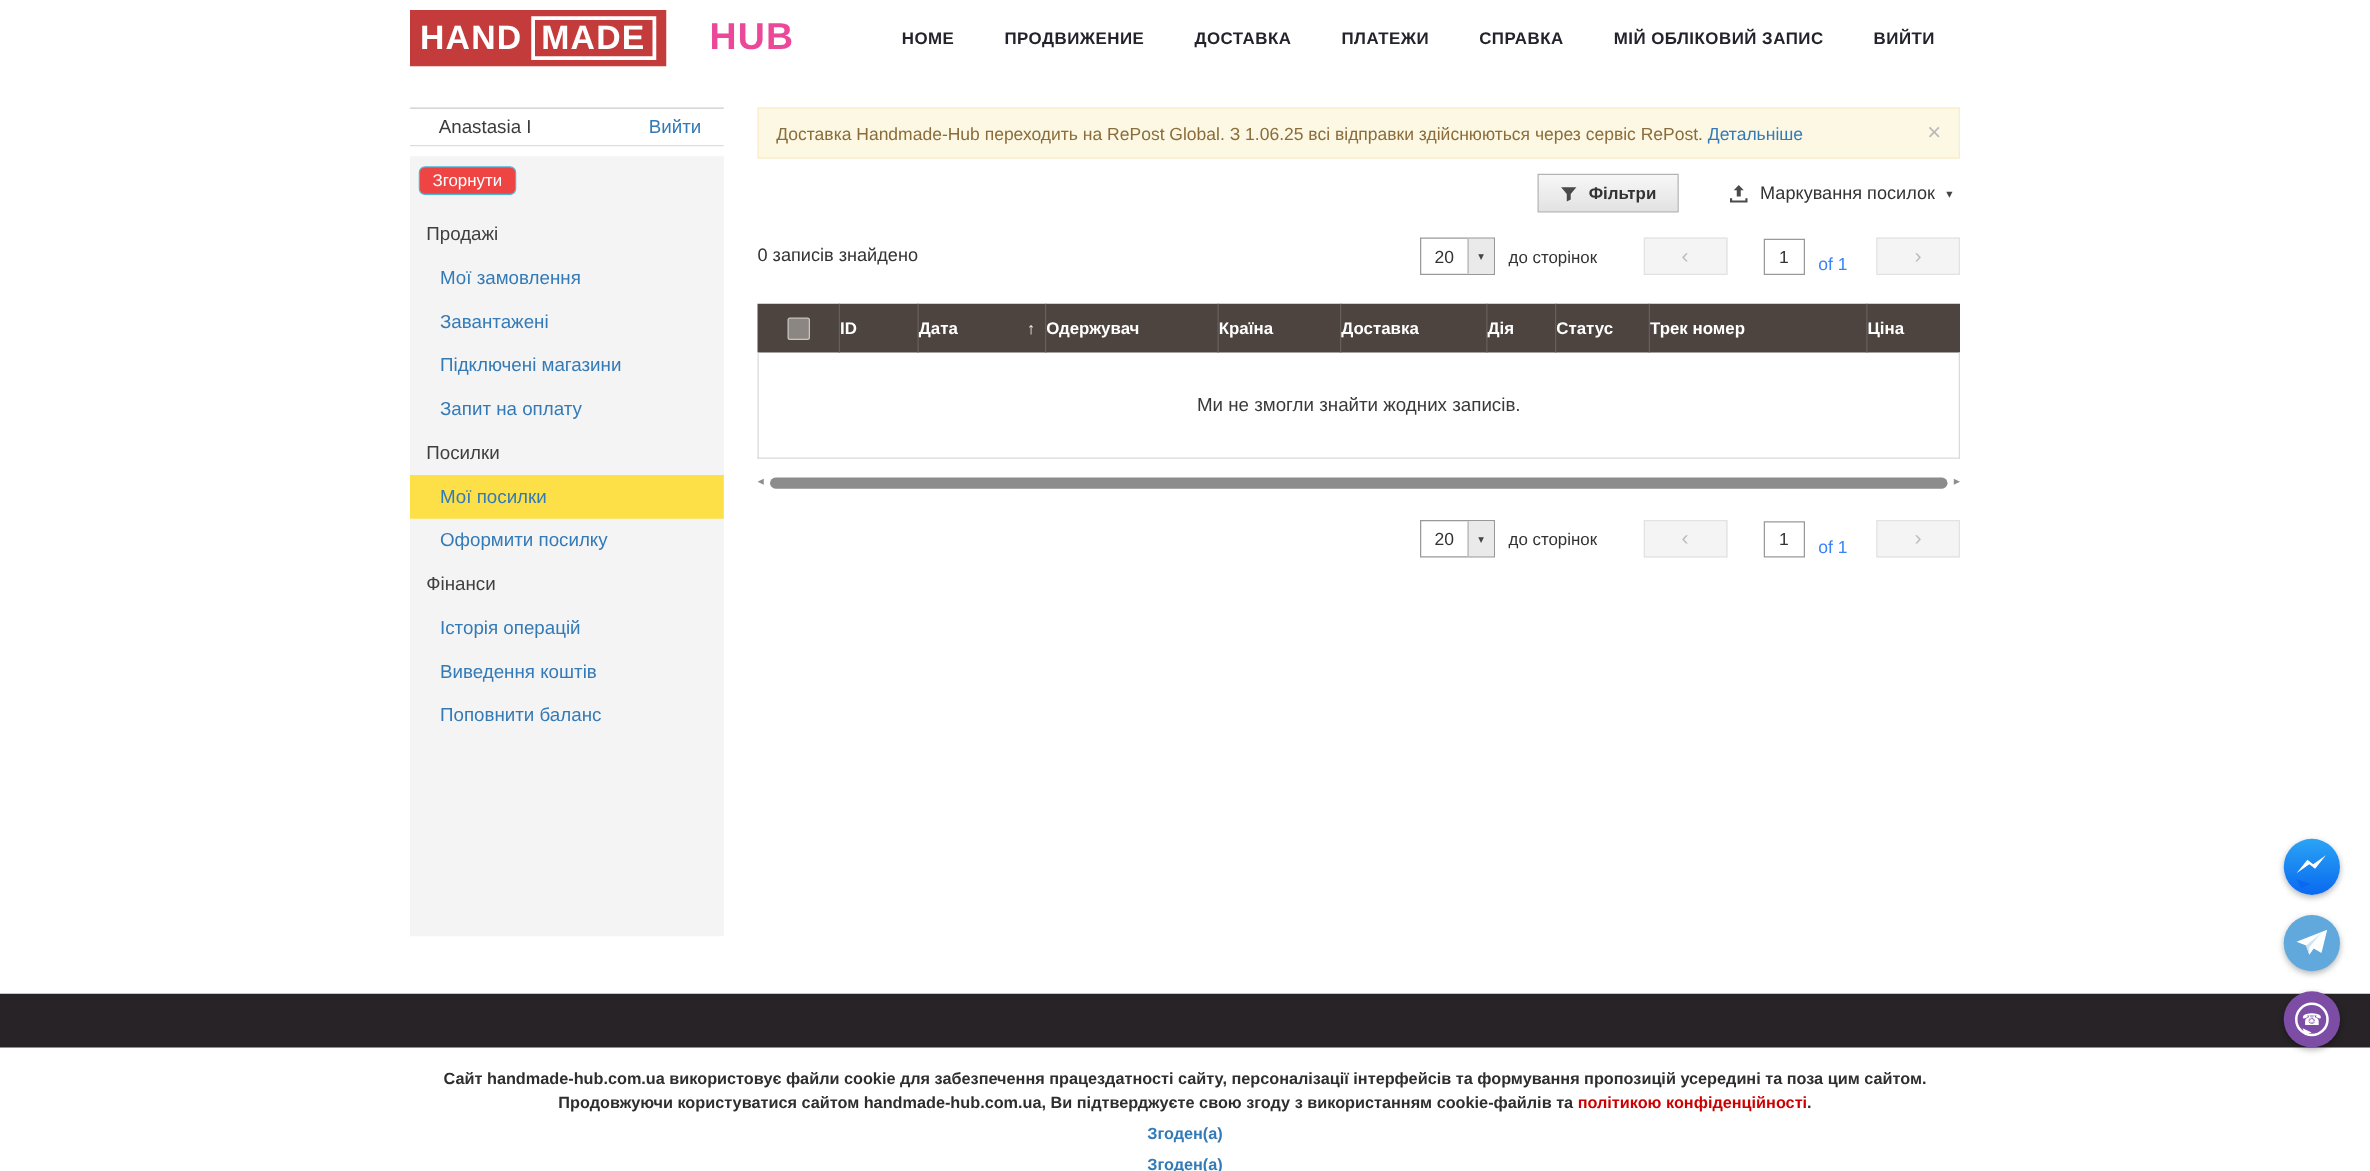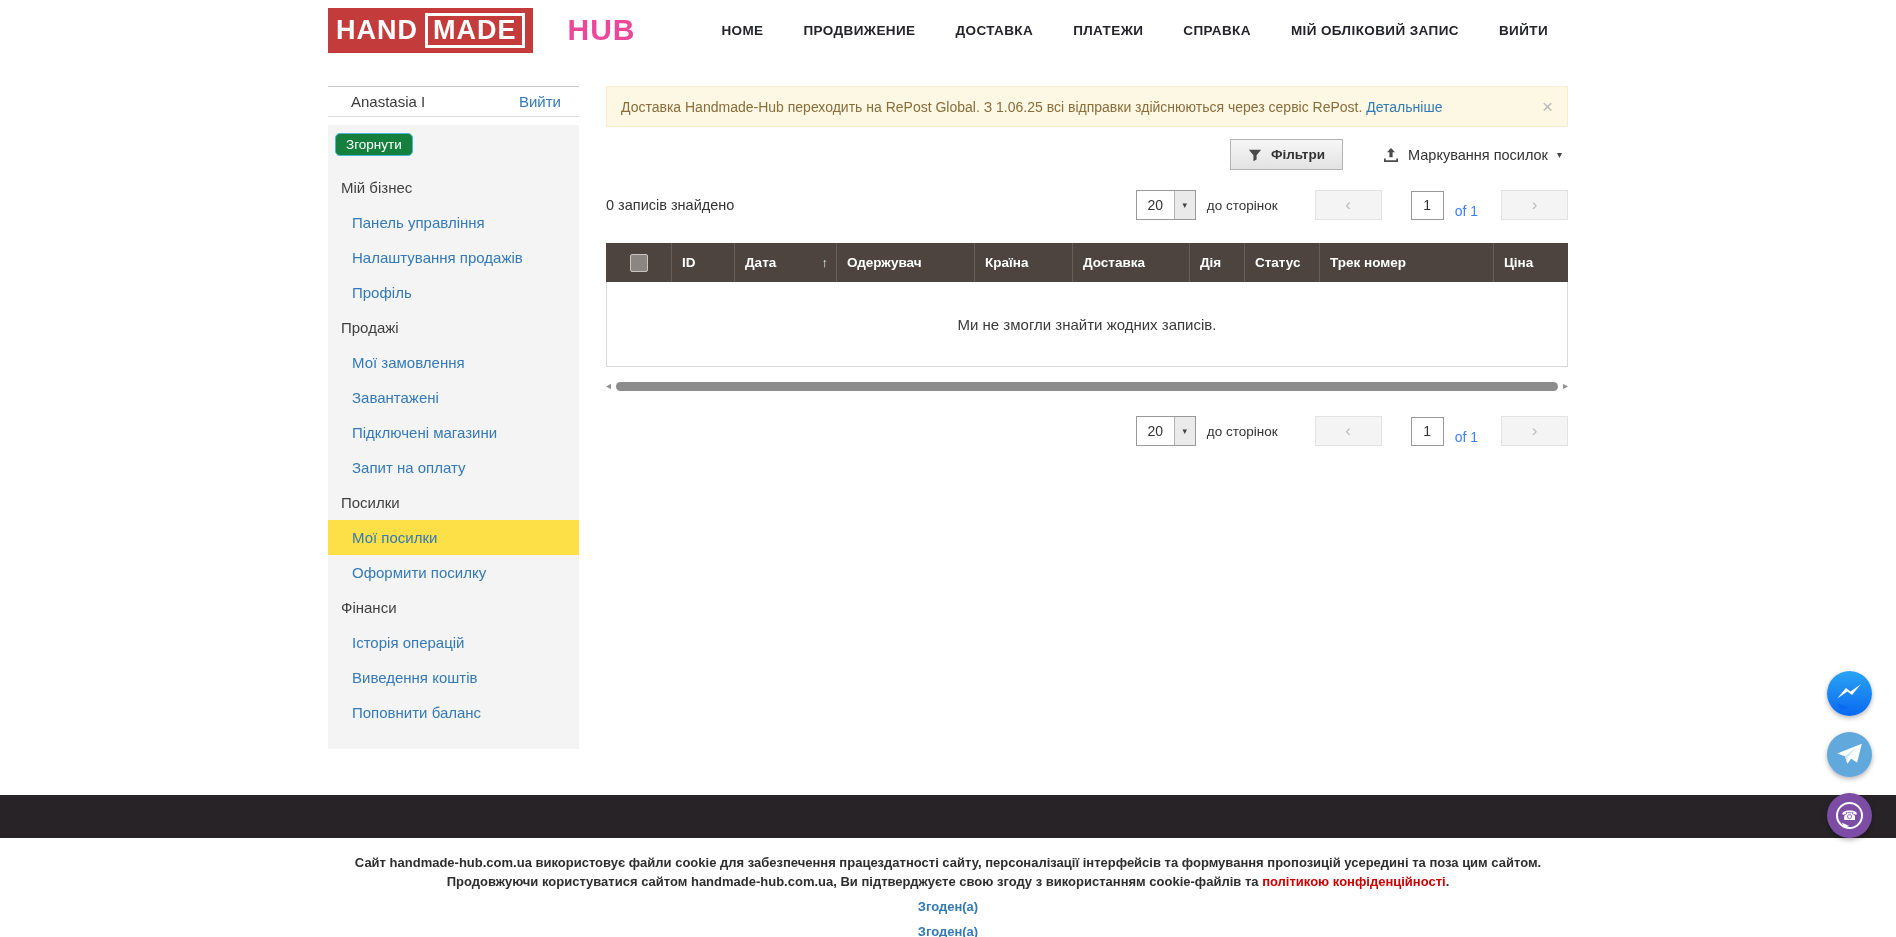--- a/index.html
+++ b/index.html
@@ -30,7 +30,7 @@
   .user-name { font-size:15px; color:#3b3b3b; }
   .user-logout { font-size:15px; color:#337ab7; text-decoration:none; }
   .side-panel { background:#f4f4f4; margin-top:8px; height:624px; padding-top:8px; }
-  .collapse-btn { display:inline-block; margin:0 0 14px 7px; background:#15803d; border:1px solid #46b8da;
+  .collapse-btn { display:inline-block; margin:0 0 14px 7px; background:#ef4444; border:1px solid #46b8da;
     color:#fff; font-size:13.5px; border-radius:5px; padding:3px 10px; cursor:pointer; }
   .menu-title { color:#3f3f3f; font-size:15px; line-height:35px; padding-left:13px; }
   .menu-link { display:block; color:#337ab7; font-size:15px; line-height:35px; padding-left:24px; text-decoration:none; }

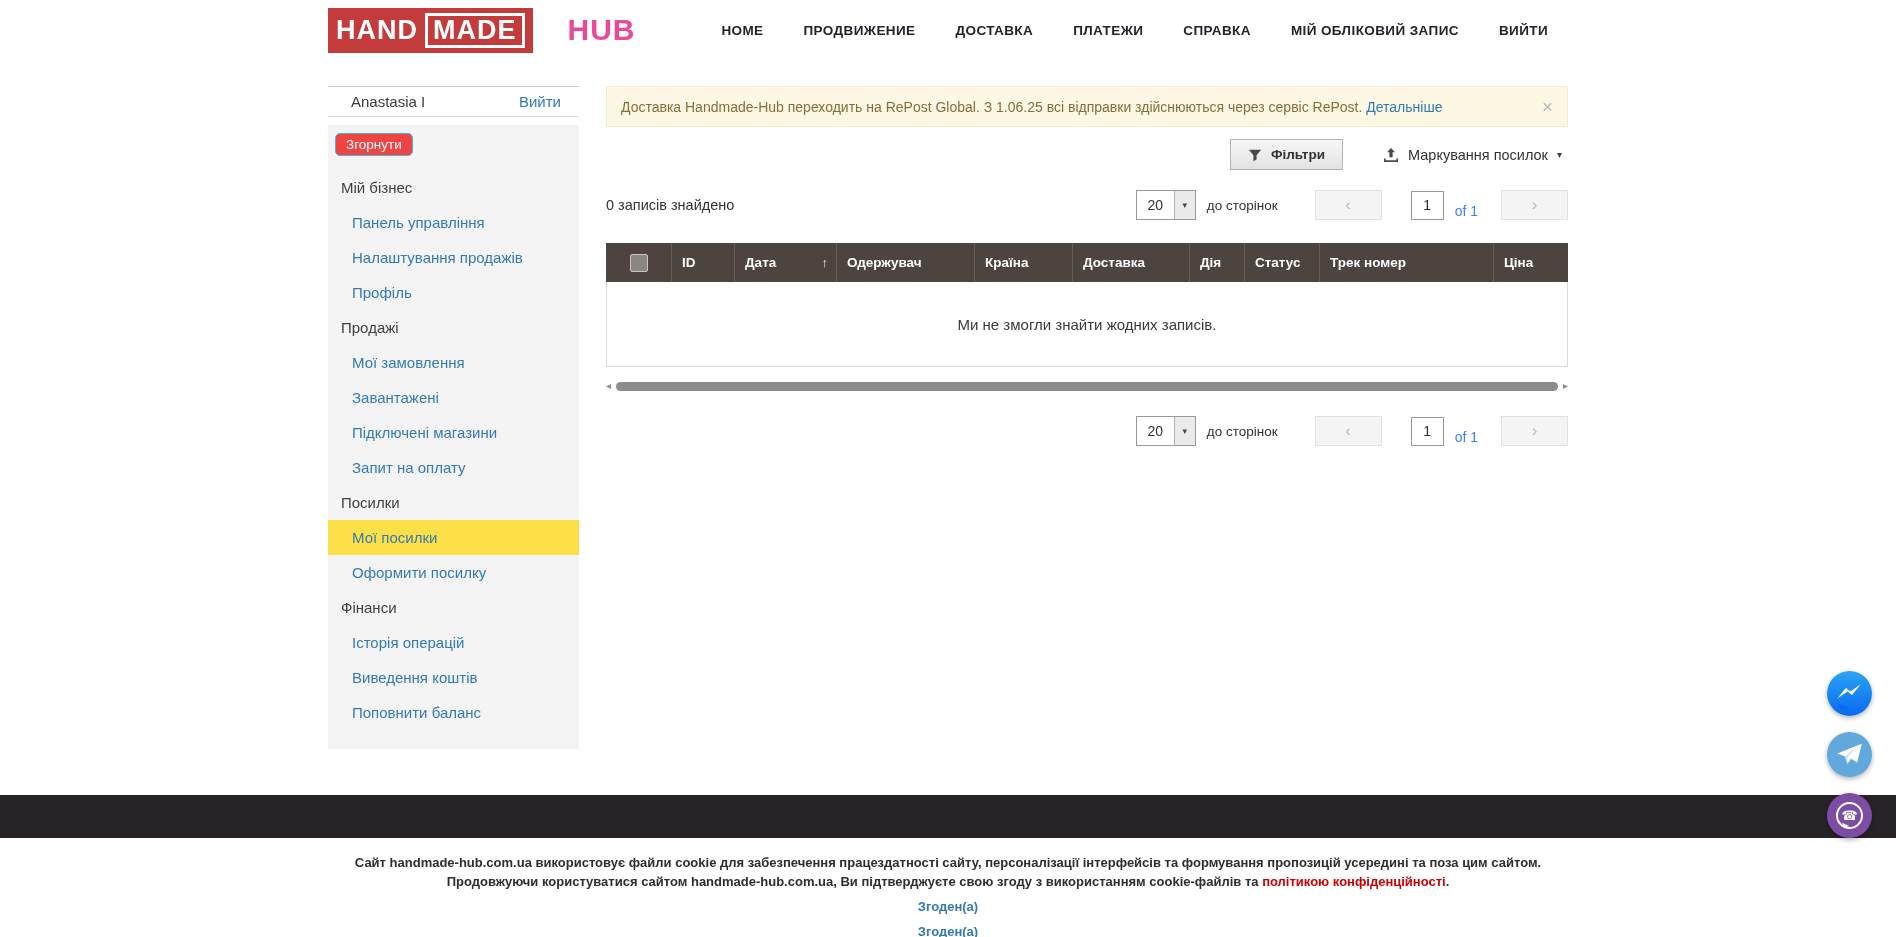--- a/index.html
+++ b/index.html
@@ -139,12 +139,6 @@
     <div class="side-panel">
       <span class="collapse-btn">Згорнути</span>
 
-      <div class="menu-section">
-        <div class="menu-title">Мій бізнес</div>
-        <a href="#" class="menu-link">Панель управління</a>
-        <a href="#" class="menu-link">Налаштування продажів</a>
-        <a href="#" class="menu-link">Профіль</a>
-      </div>
 
       <div class="menu-section">
         <div class="menu-title">Продажі</div>

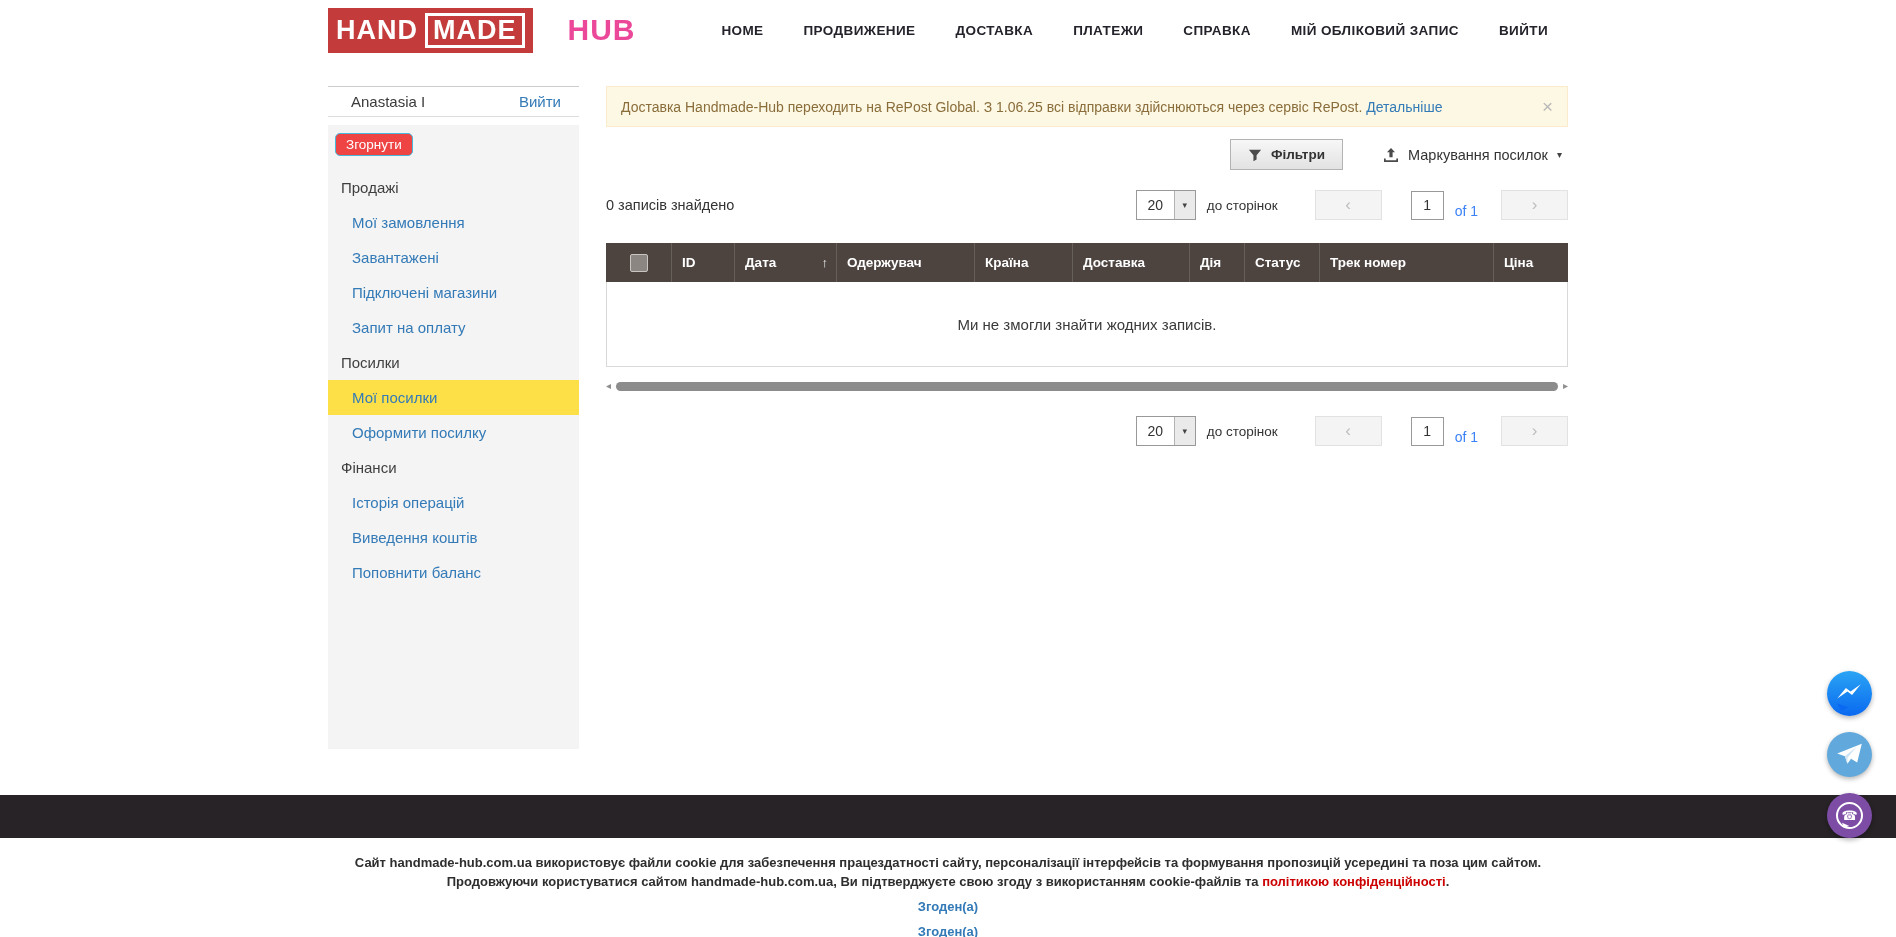--- a/index.html
+++ b/index.html
@@ -69,7 +69,7 @@
   
   .grid { margin-top:23px; }
   .grid-head { display:flex; background:#4d4440; height:39px; }
-  .gh-cell { display:flex; align-items:center; padding-left:10px; color:#fff; font-size:13.5px; font-weight:700; border-left:1px solid #665e59; }
+  .gh-cell { display:flex; align-items:center; padding-left:0; color:#fff; font-size:13.5px; font-weight:700; border-left:1px solid #665e59; }
   .gh-cell:first-child { border-left:none; justify-content:center; padding-left:0; }
   .c0{width:65px}.c1{width:63px}.c2{width:102px}.c3{width:138px}.c4{width:98px}
   .c5{width:117px}.c6{width:55px}.c7{width:75px}.c8{width:174px}.c9{width:74px}

